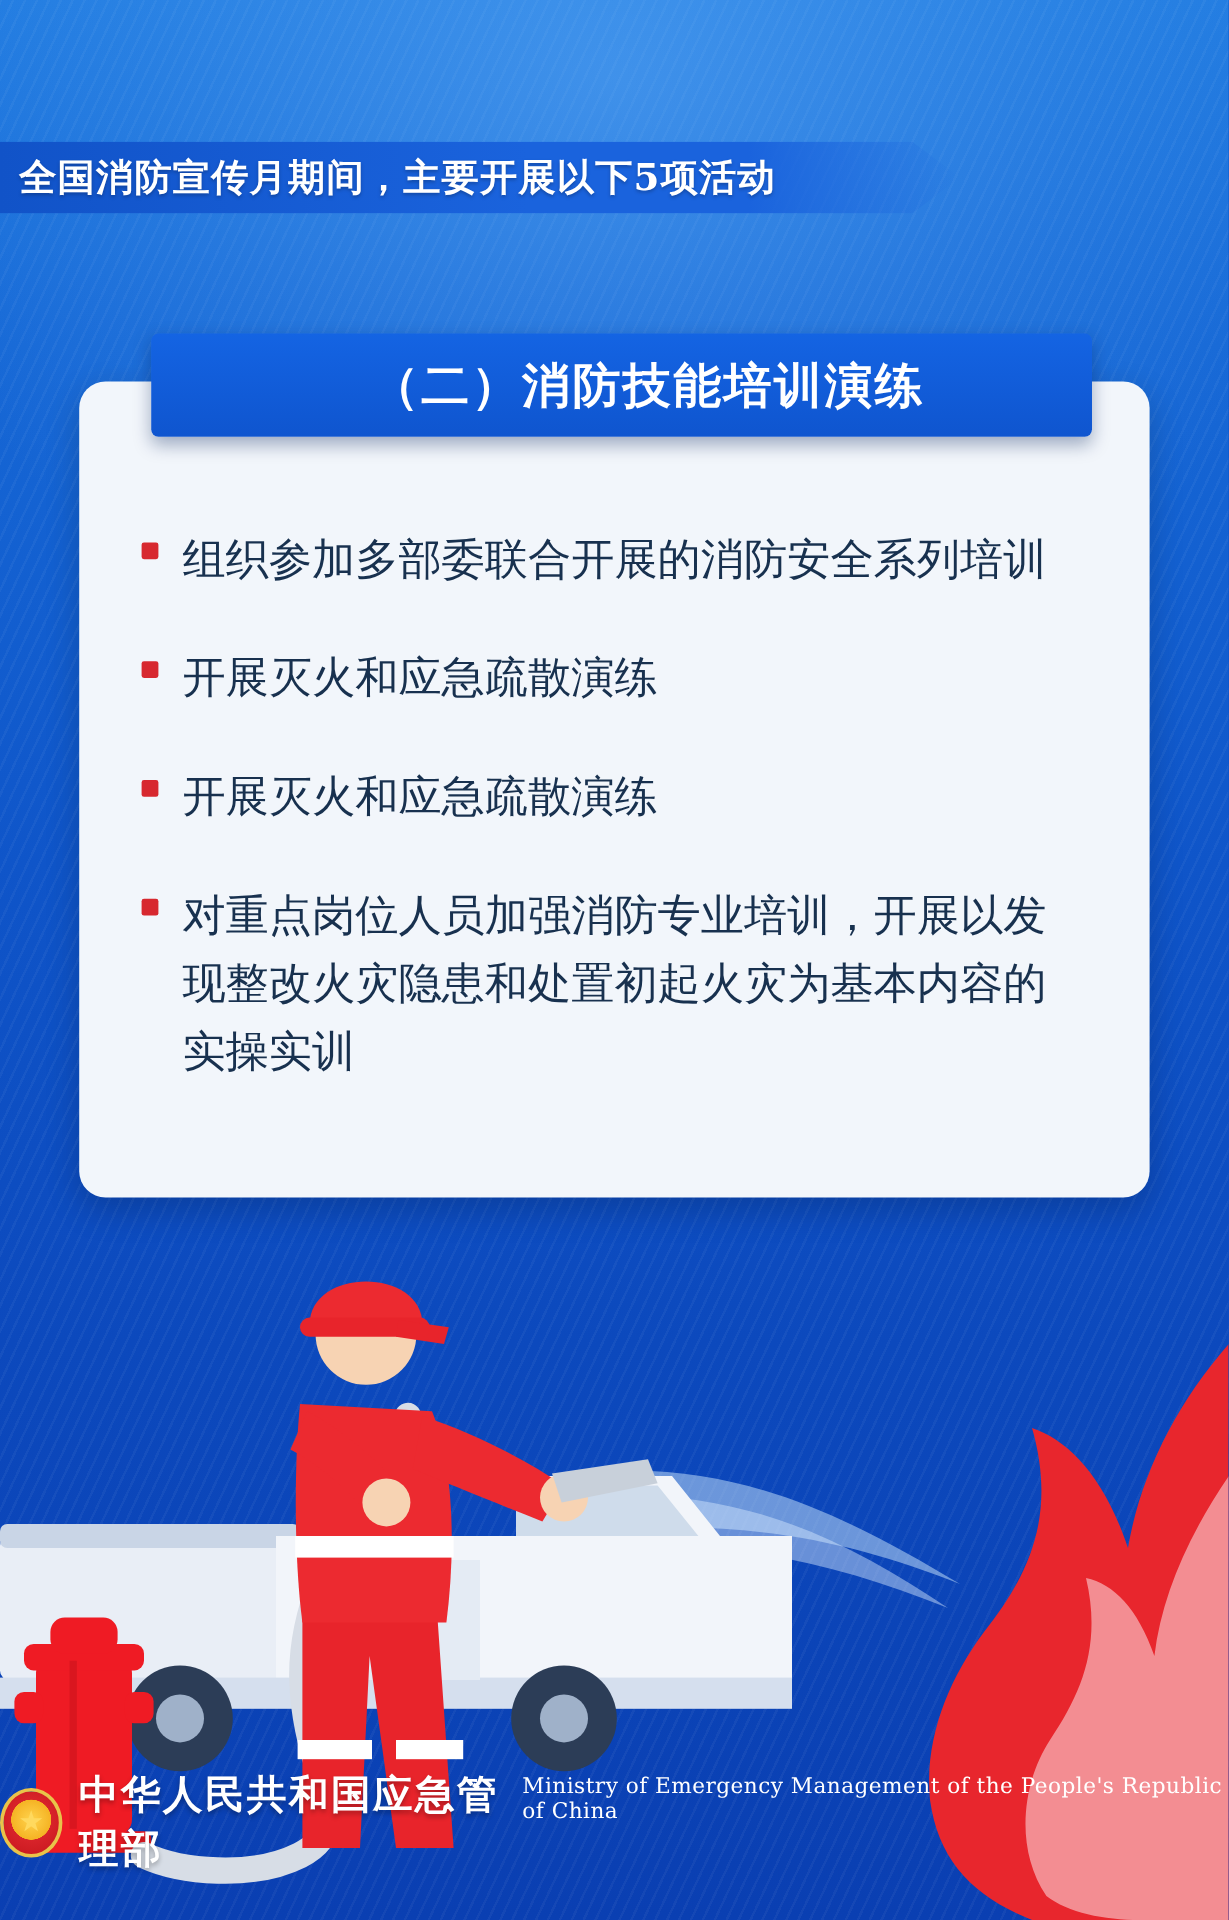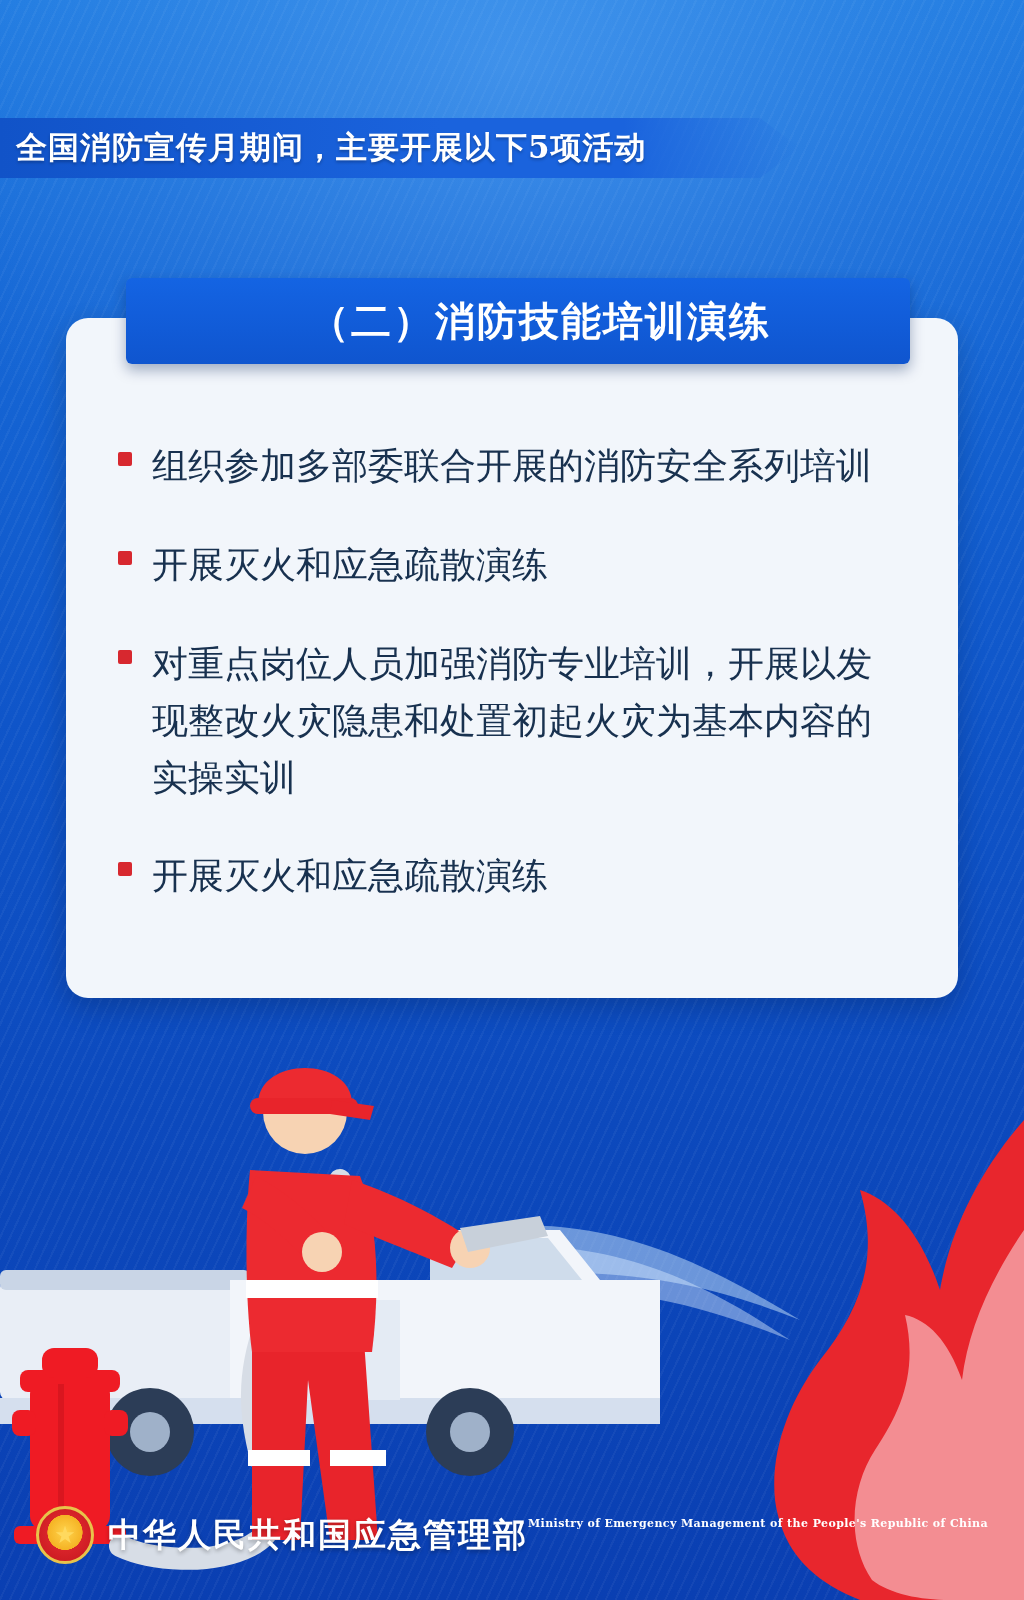--- a/index.html
+++ b/index.html
@@ -226,11 +226,11 @@
       </div>
       <div class="bullet-row">
         <span class="bullet-dot"></span>
-        <span class="bullet-text">对重点岗位人员加强消防专业培训，开展以发现整改火灾隐患和处置初起火灾为基本内容的实操实训</span>
+        <span class="bullet-text">开展灭火和应急疏散演练</span>
       </div>
       <div class="bullet-row">
         <span class="bullet-dot"></span>
-        <span class="bullet-text">开展灭火和应急疏散演练</span>
+        <span class="bullet-text">对重点岗位人员加强消防专业培训，开展以发现整改火灾隐患和处置初起火灾为基本内容的实操实训</span>
       </div>
     </div>
   </div>

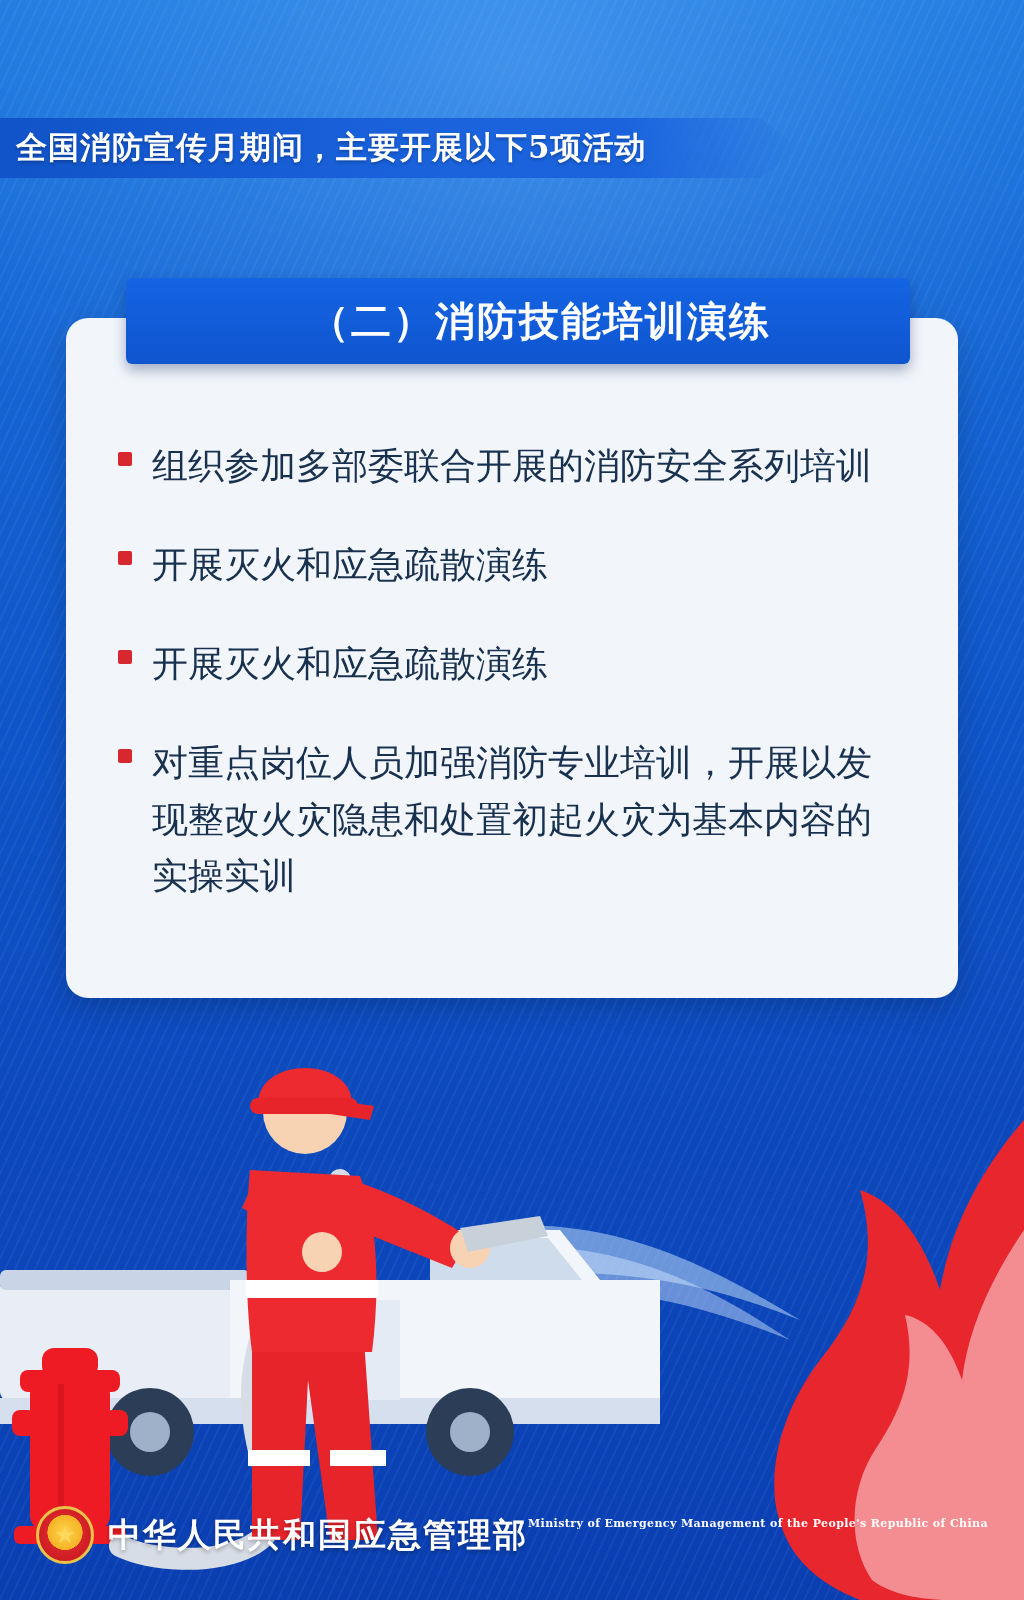--- a/index.html
+++ b/index.html
@@ -191,11 +191,10 @@
   }
   .footer-en {
     color: #ffffff;
-    font-size: 11px;
+    font-size: 18px;
     letter-spacing: 0.4px;
     margin-top: 4px;
     font-family: "DejaVu Serif", "Liberation Serif", serif;
-    font-weight: bold;
   }
 </style>
 </head>

